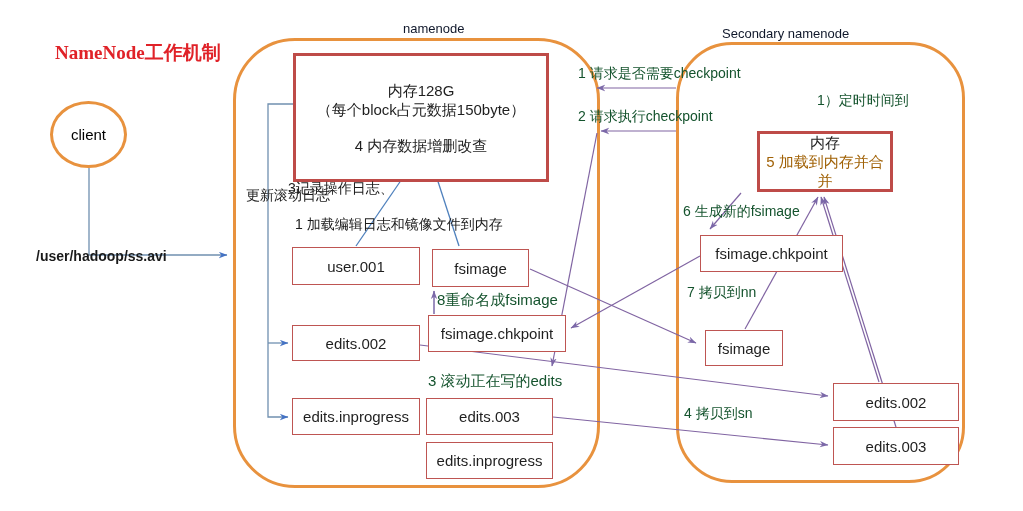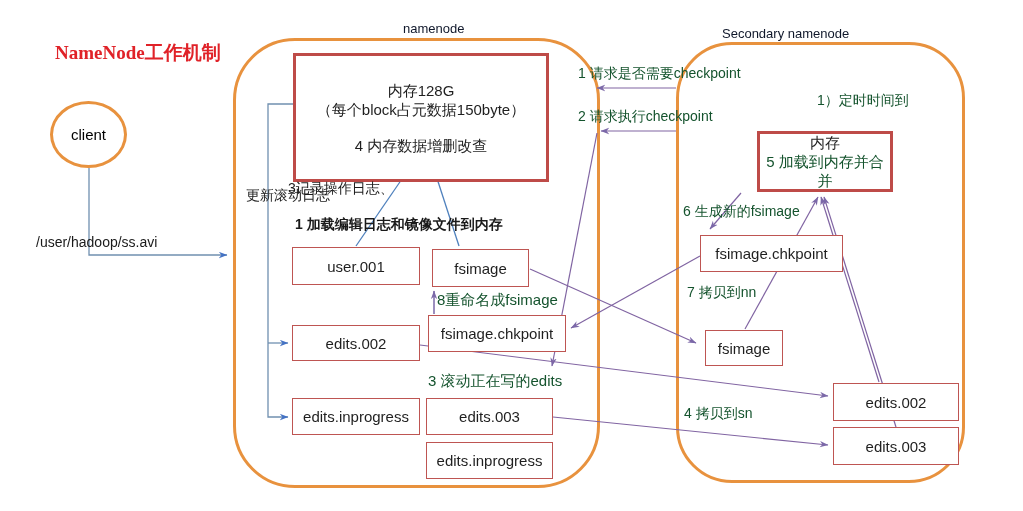--- a/index.html
+++ b/index.html
@@ -31,7 +31,7 @@
     border:3px solid #E8923E;display:flex;align-items:center;justify-content:center;
     font-size:15px;color:#000000;z-index:3;background:#fff;box-sizing:border-box;
   }
-  .purple-strong{color:#14532d;}
+  .purple-strong{color:#a16207;}
 </style>
 </head>
 <body>

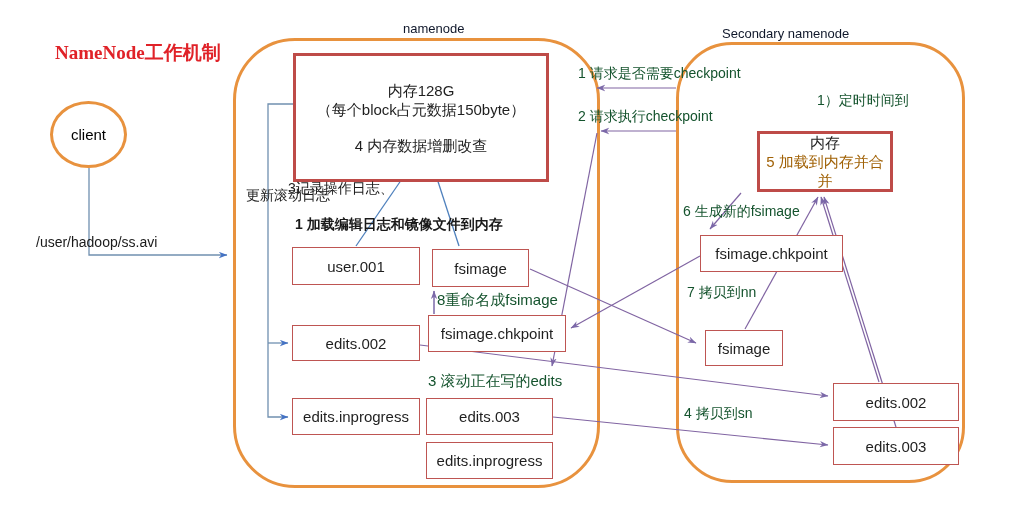--- a/index.html
+++ b/index.html
@@ -101,7 +101,7 @@
 
   <div class="blabel" style="left:246px;top:180px;margin-left:42px;">3记录操作日志、</div>
   <div class="blabel" style="left:246px;top:187px;">更新滚动日志</div>
-  <div class="blabel" style="left:295px;top:216px;font-weight:bold;">1 加载编辑日志和镜像文件到内存</div>
+  <div class="blabel" style="left:295px;top:216px;">1 加载编辑日志和镜像文件到内存</div>
 
   <div class="box" style="left:292px;top:247px;width:128px;height:38px;">
       <span>user.001</span>

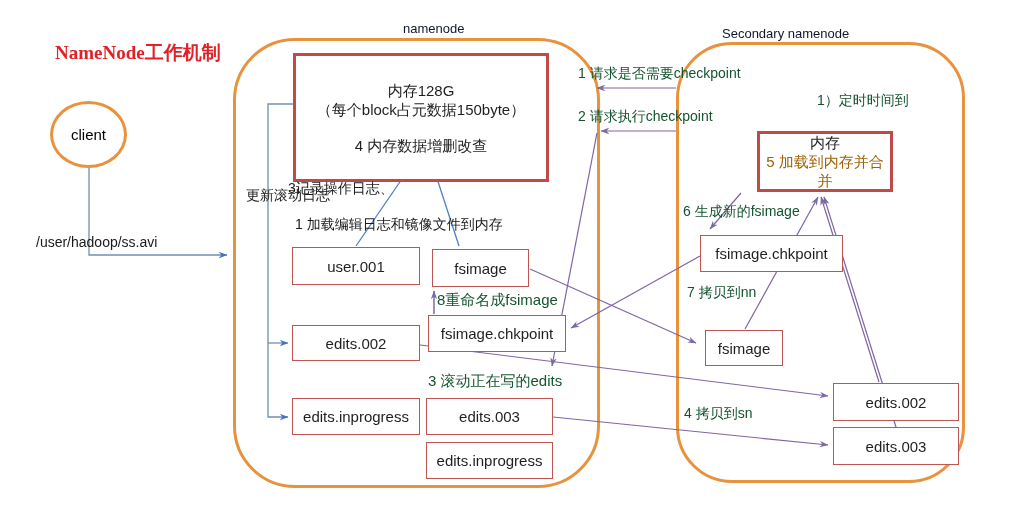--- a/index.html
+++ b/index.html
@@ -88,7 +88,7 @@
   <div id="client-circle">
     <span>client</span>
   </div>
-  <div class="blabel" style="left:36px;top:234px;">/user/hadoop/ss.avi</div>
+  <div class="blabel" style="left:36px;top:248px;font-weight:bold;">/user/hadoop/ss.avi</div>
 
   <div class="box thick" style="left:293px;top:53px;width:256px;height:129px;">
     <div class="memtext">

